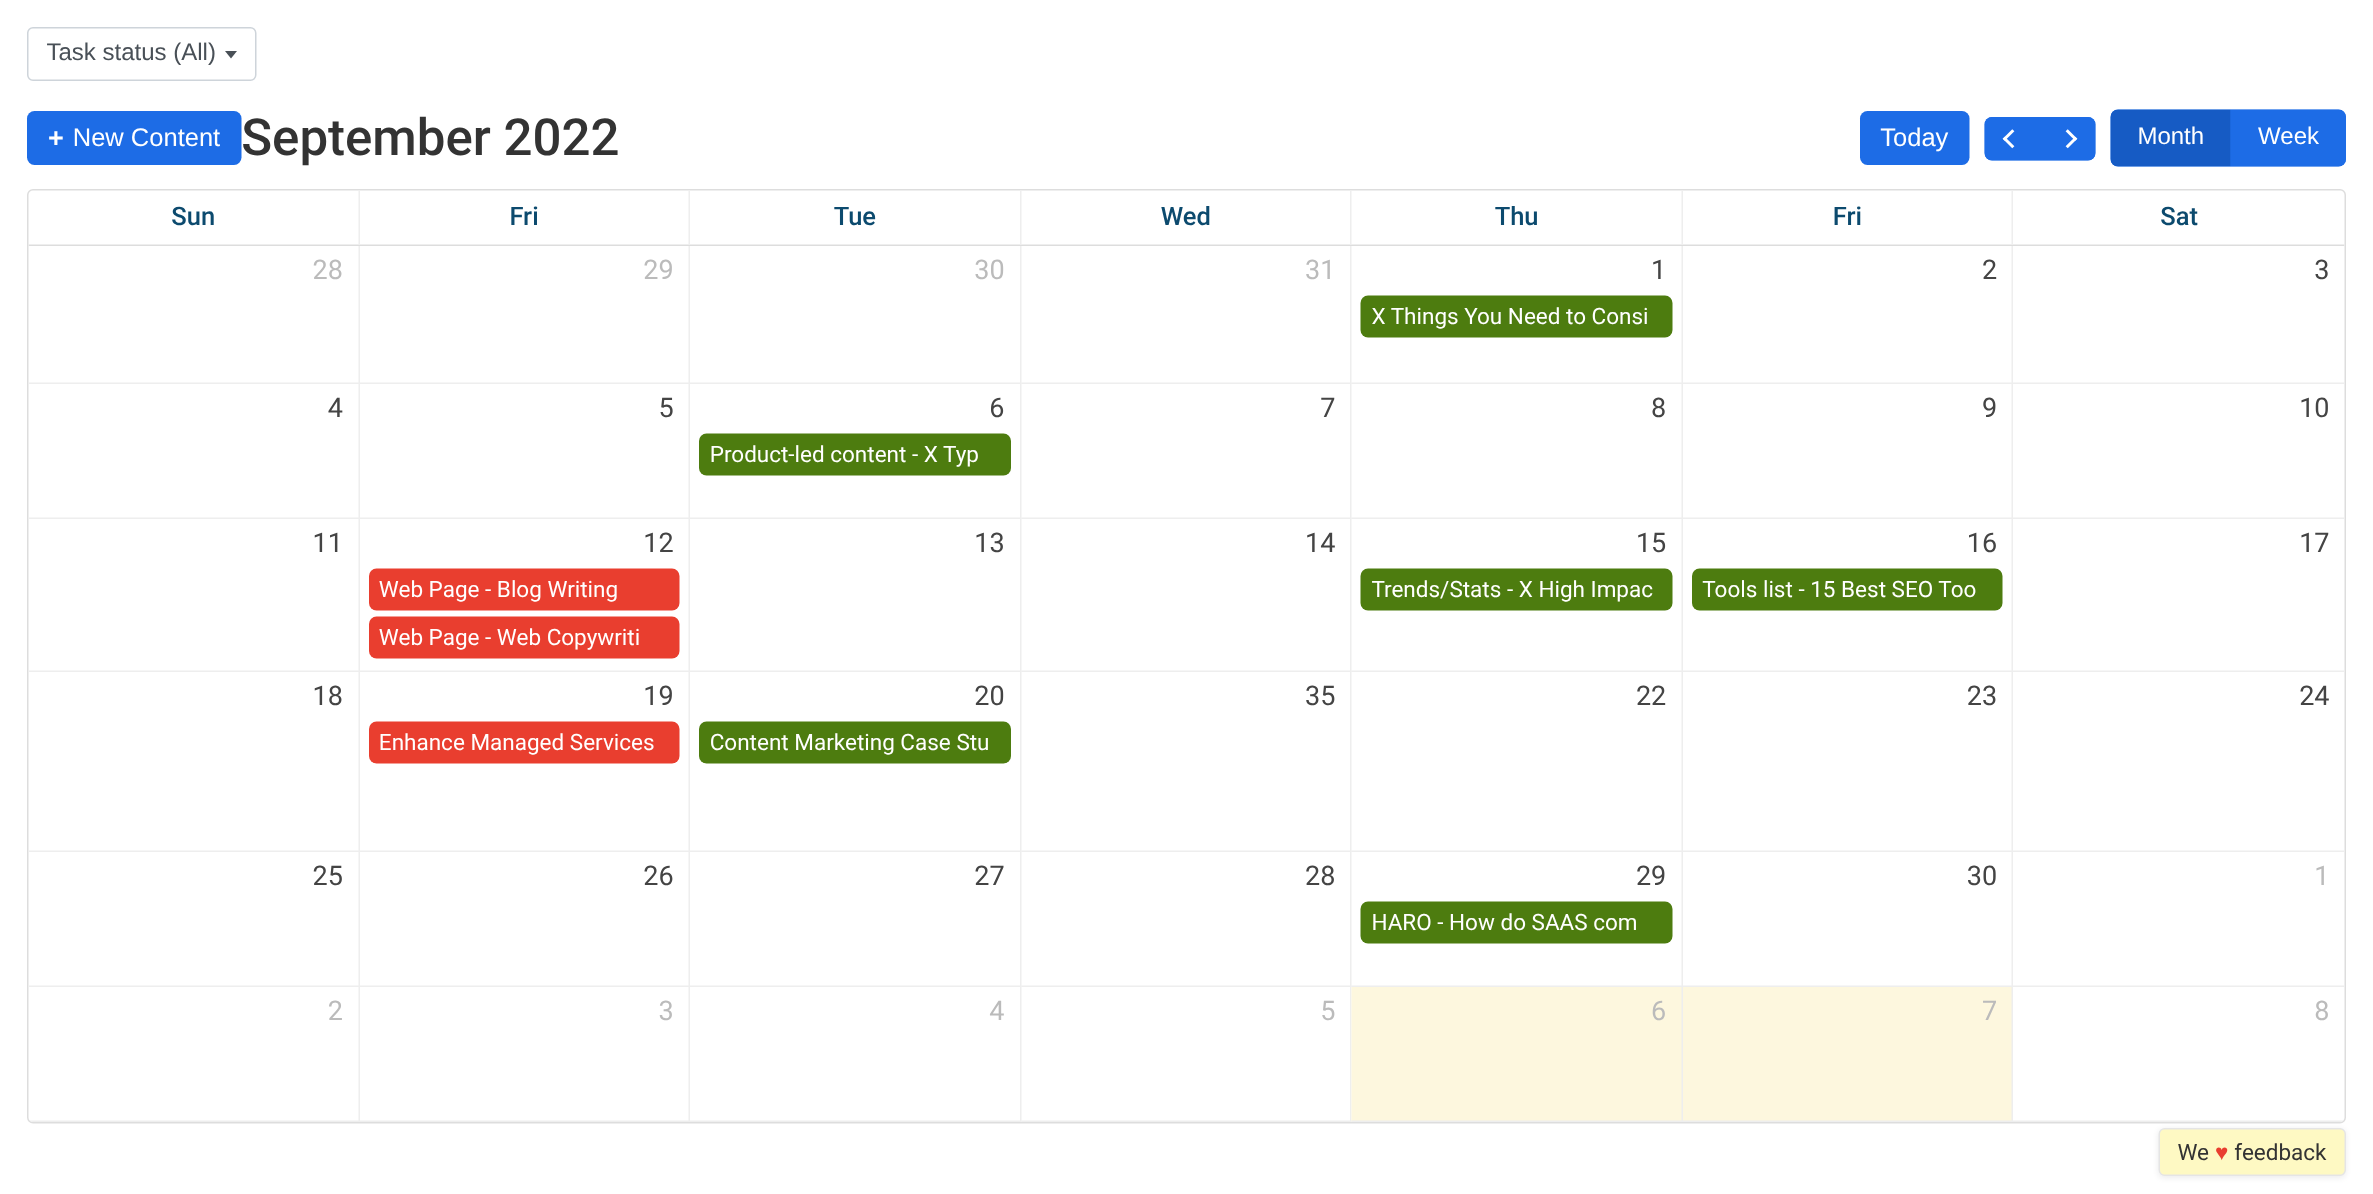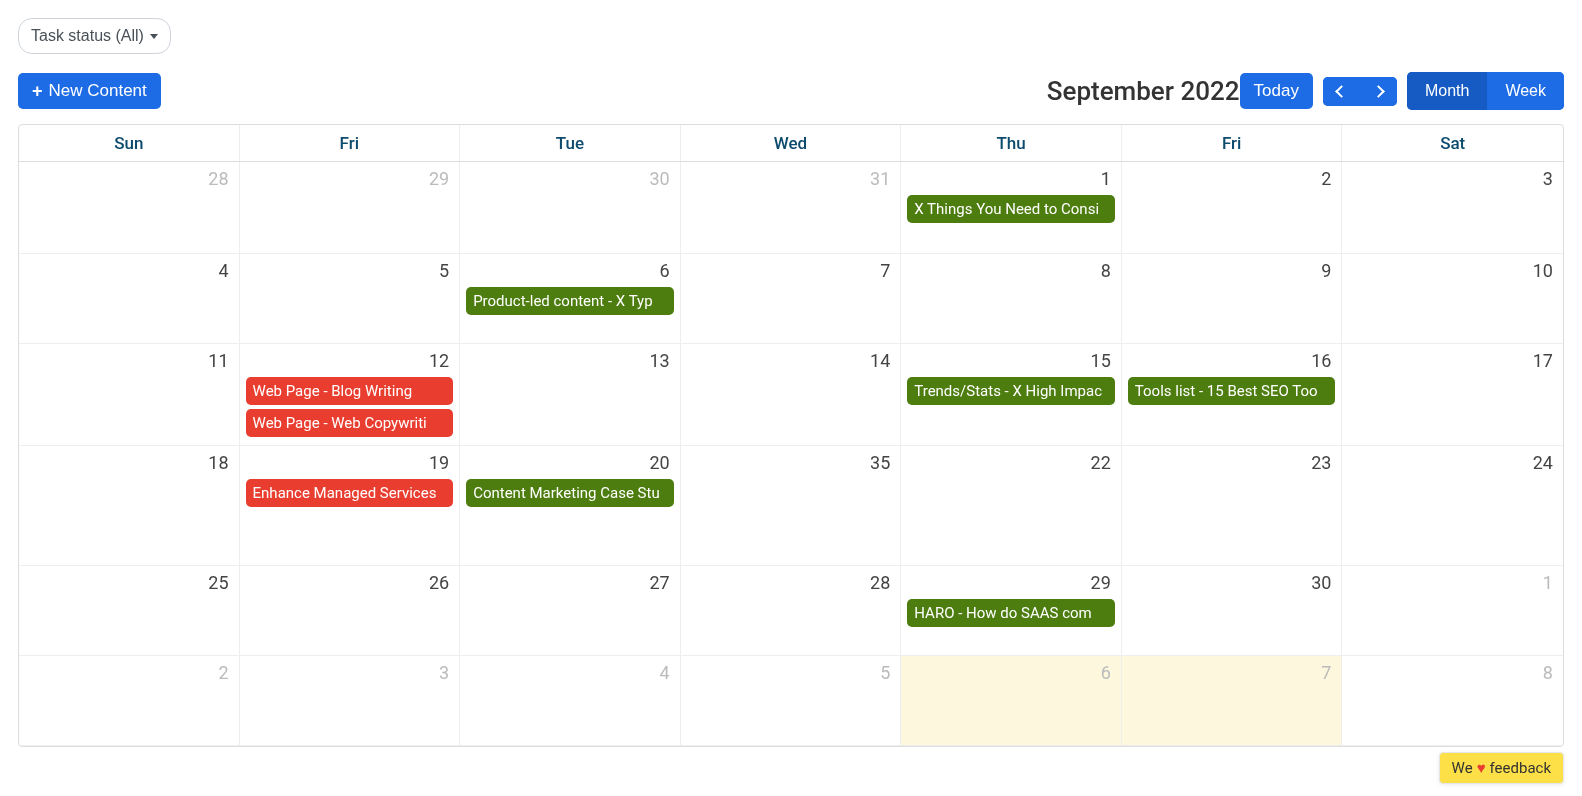--- a/index.html
+++ b/index.html
@@ -18,7 +18,7 @@
       border: 1px solid #ced4da;
       background: #fff;
       color: #495057;
-      border-radius: 14px;
+      border-radius: 4px;
       font-size: 16px;
       cursor: pointer;
     }

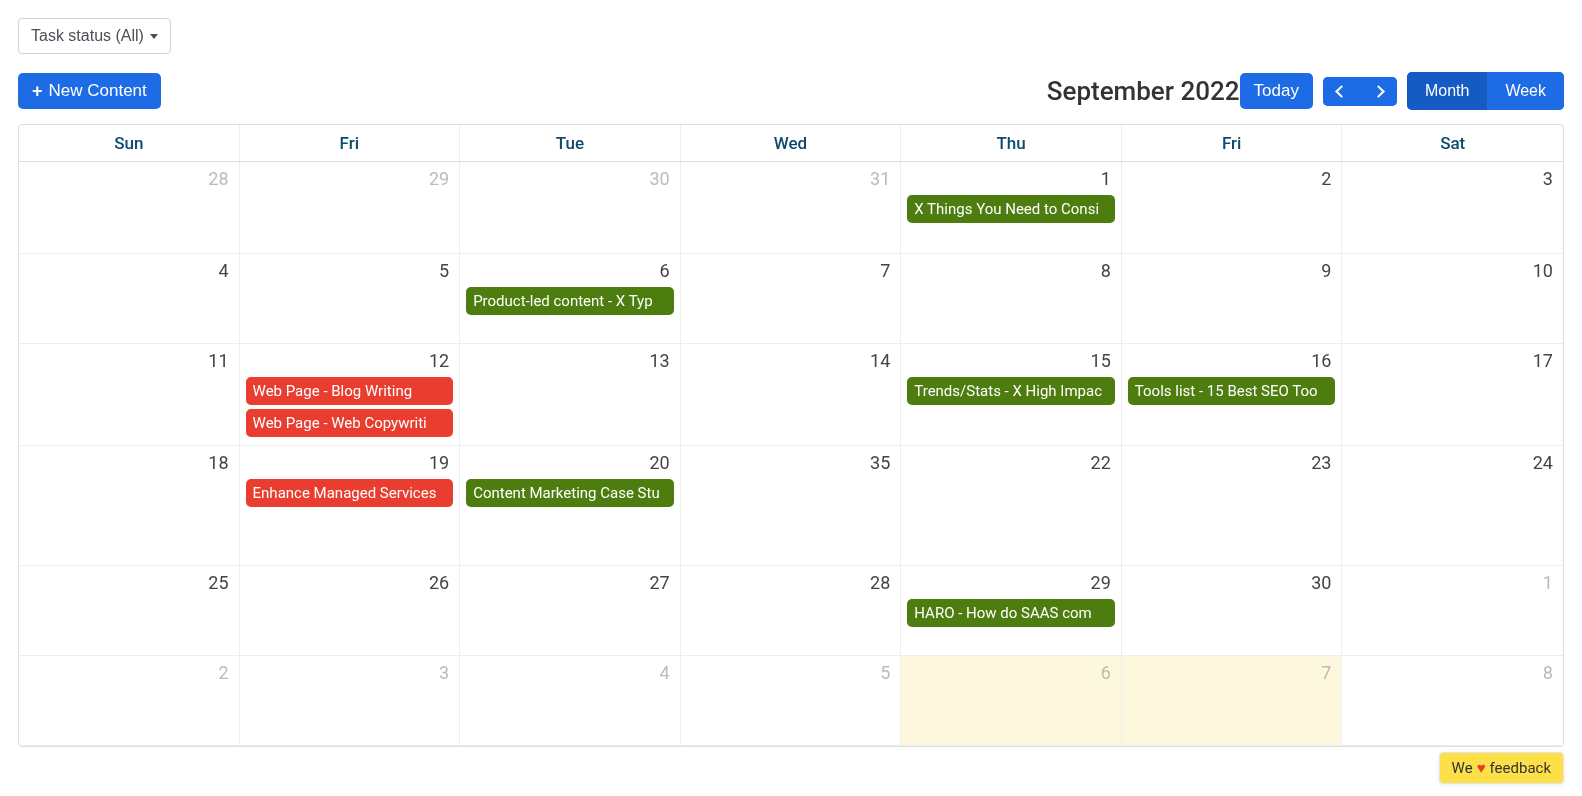--- a/index.html
+++ b/index.html
@@ -48,10 +48,10 @@
       cursor: pointer;
     }
     .title {
-      font-size: 26px;
+      font-size: 34px;
       font-weight: 500;
       color: #333;
-      text-align: right;
+      text-align: left;
       flex: 1;
     }
     .nav-group {

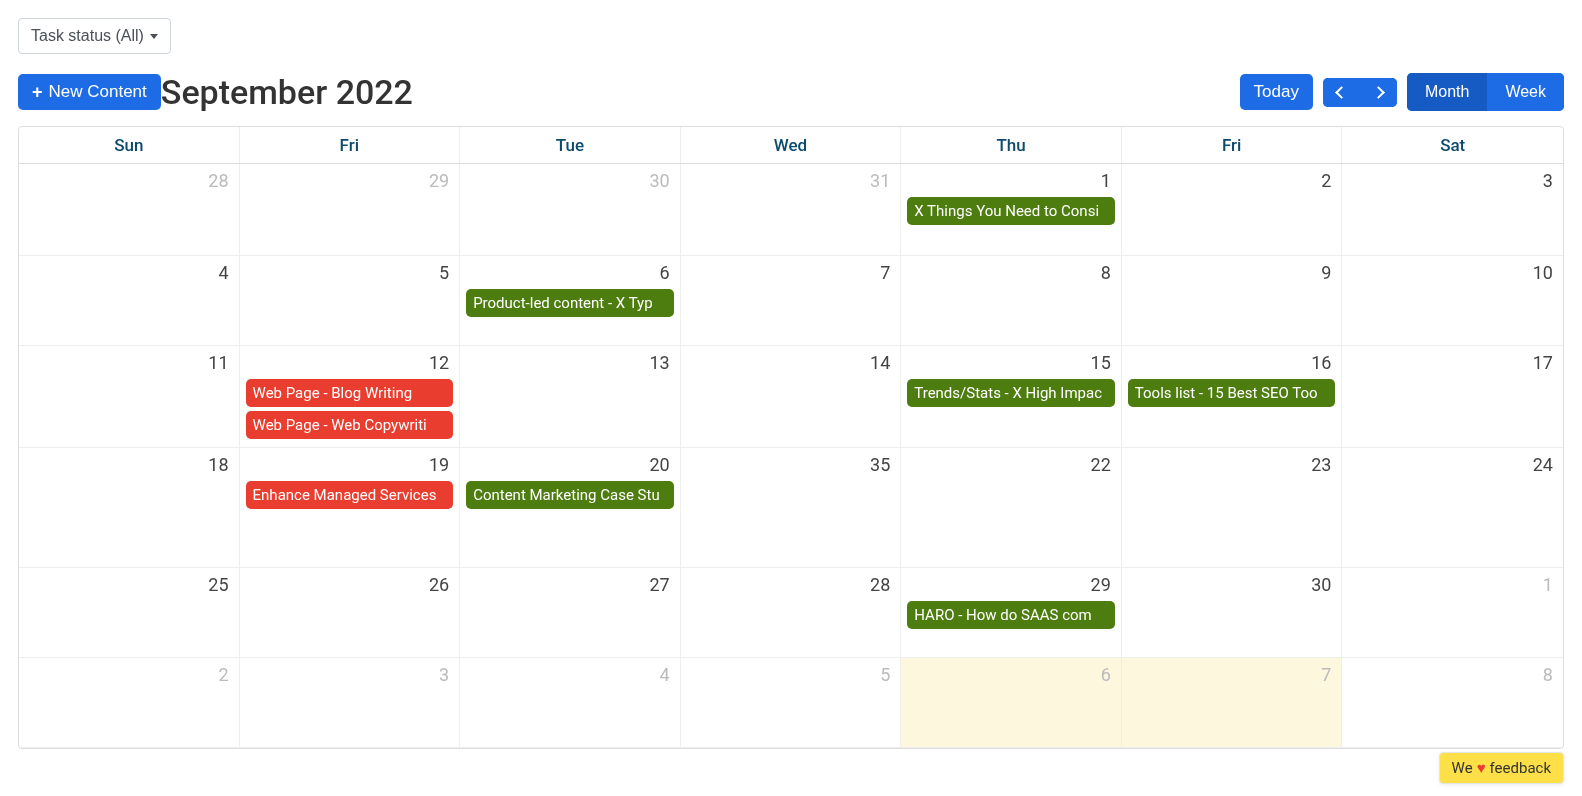--- a/index.html
+++ b/index.html
@@ -143,7 +143,7 @@
       position: fixed;
       bottom: 12px;
       right: 18px;
-      background: #fde047;
+      background: #fef9c3;
       padding: 6px 12px;
       border: 1px solid #e5e5e5;
       border-radius: 4px;

